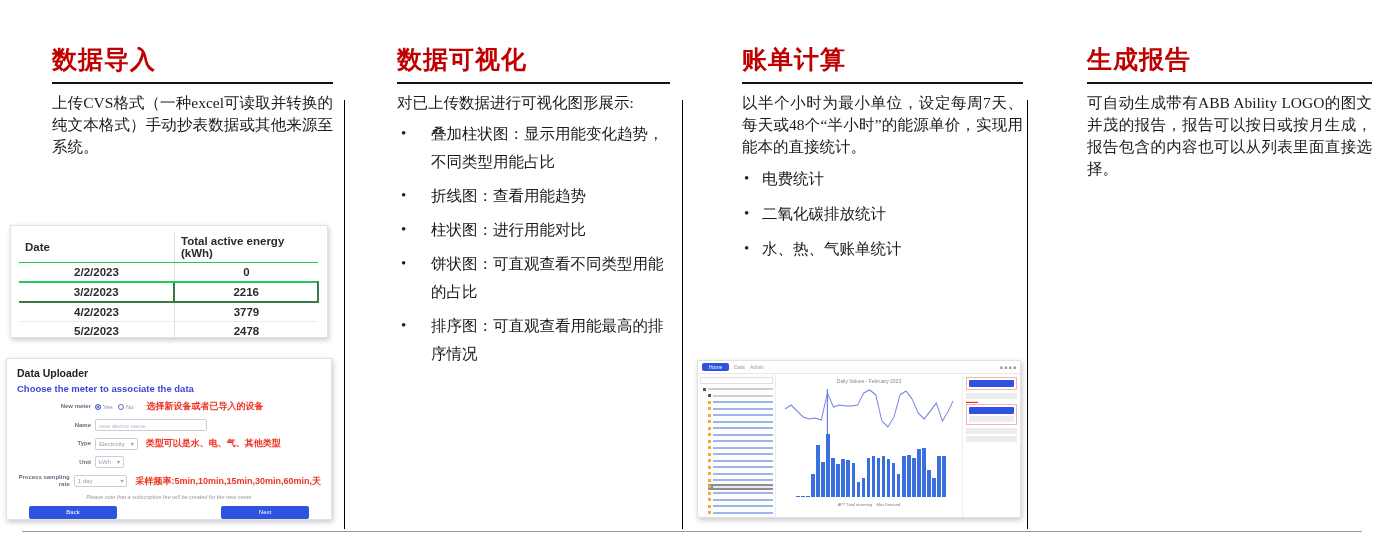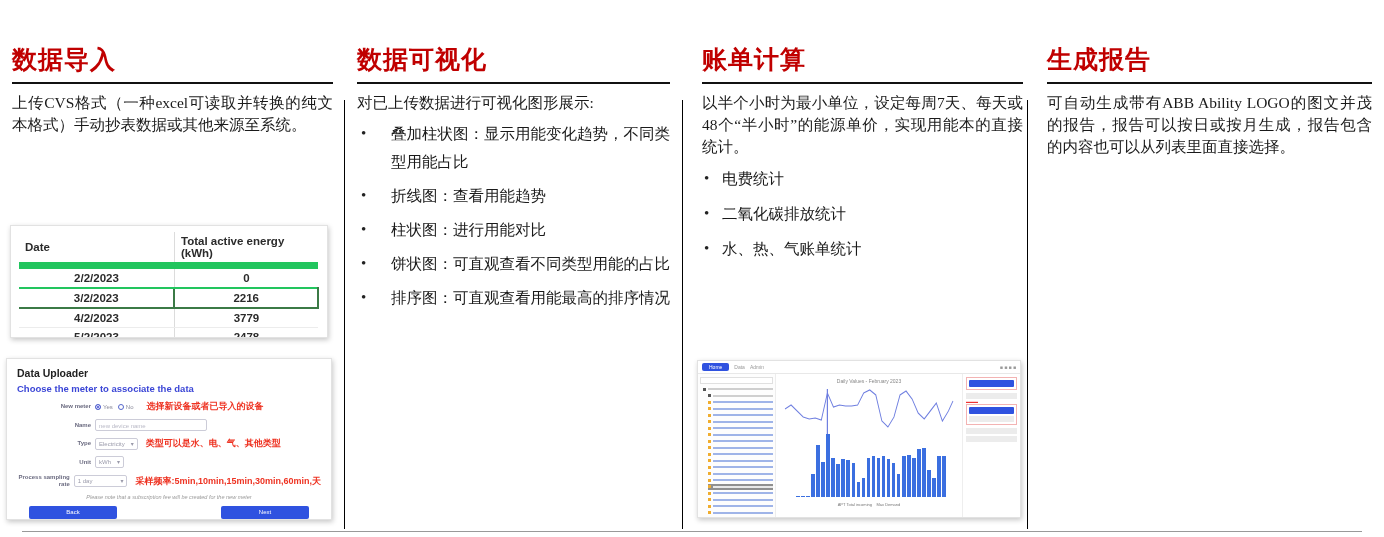--- a/index.html
+++ b/index.html
@@ -18,7 +18,7 @@
   .col-3 { left: 690px;  width: 345px; }
   .col-4 { left: 1035px; width: 349px; }
 
-  .col-inner { position: relative; padding: 0 12px; }
+  .col-inner { position: relative; padding: 0 12px; margin-left: 40px; }
 
   
   .vsep {

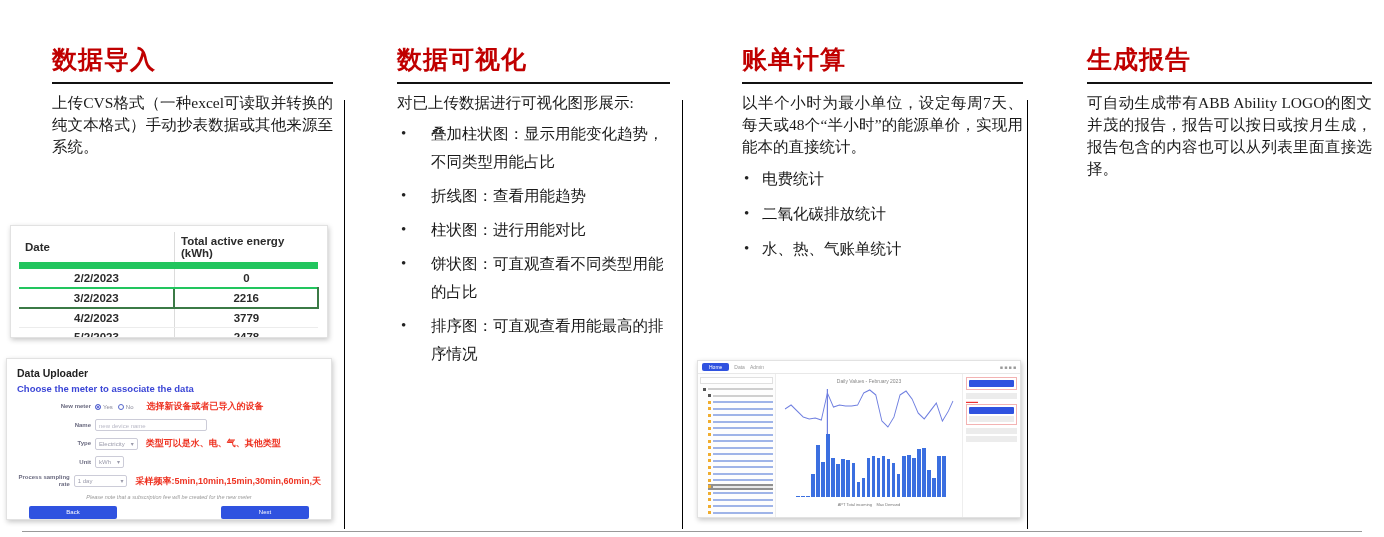--- a/index.html
+++ b/index.html
@@ -88,7 +88,7 @@
     font-size: 11.5px; color: #2b2b2b; padding: 3px 6px;
     font-weight: normal;
   }
-  .xls th { font-weight: bold; border-bottom: 7px solid #22c55e; text-align: left; }
+  .xls th { font-weight: bold; border-bottom: 1px solid #22c55e; text-align: left; }
   .xls td { border-bottom: 1px solid #ececec; text-align: center; font-weight: bold; }
   .xls .c-date { width: 52%; border-right: 1px solid #dcdcdc; }
   .xls tr.sel td { border-top: 2px solid #22c55e; border-bottom: 2px solid #3b7a46; margin-top: 23px; }

